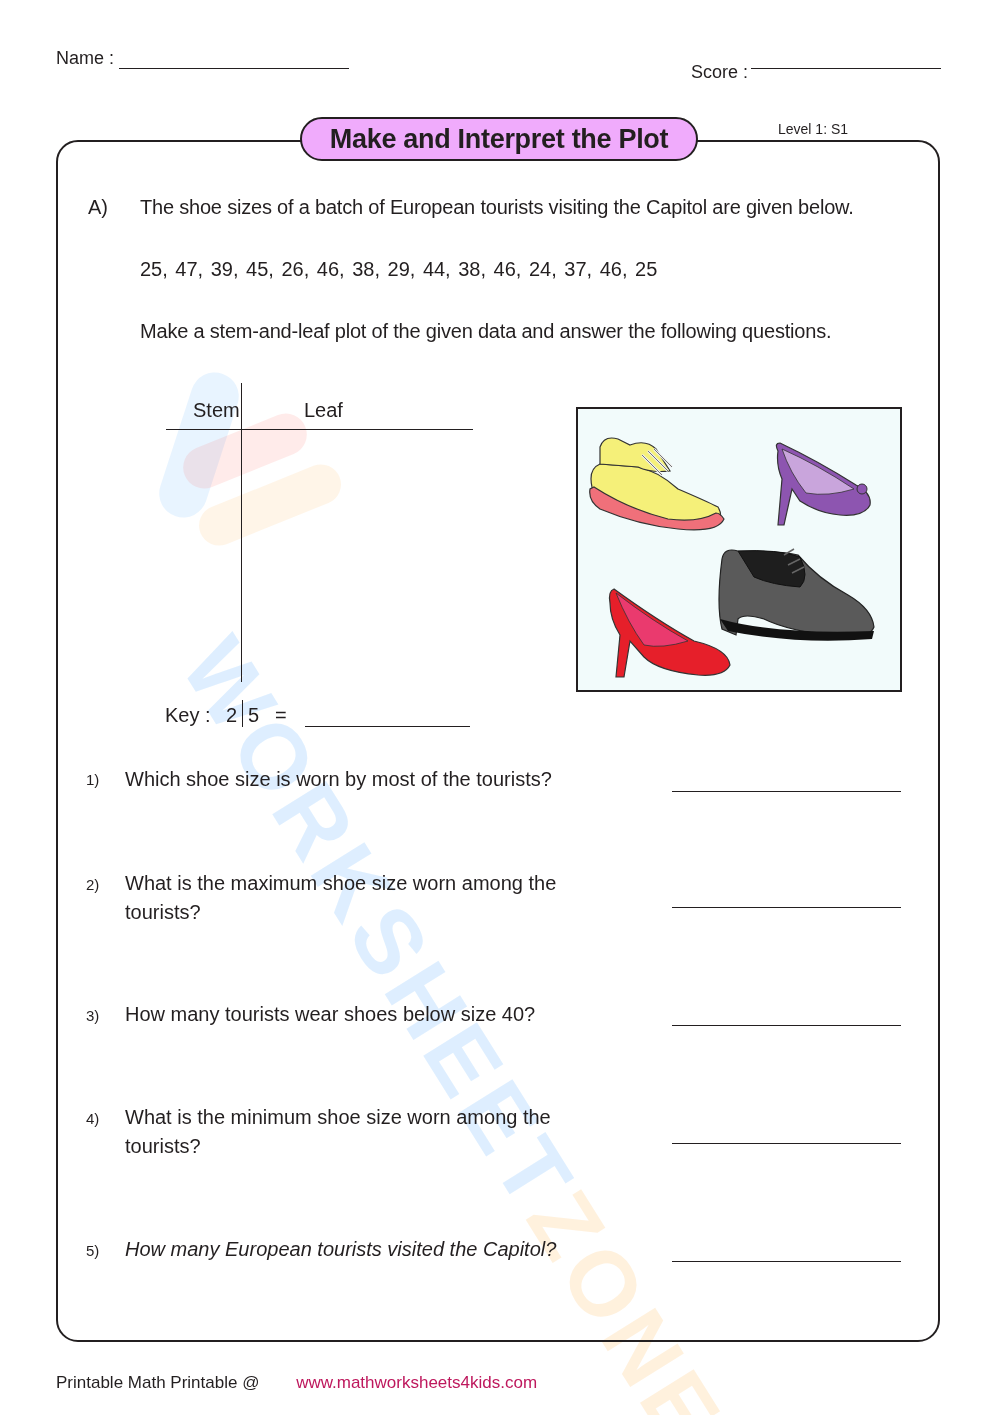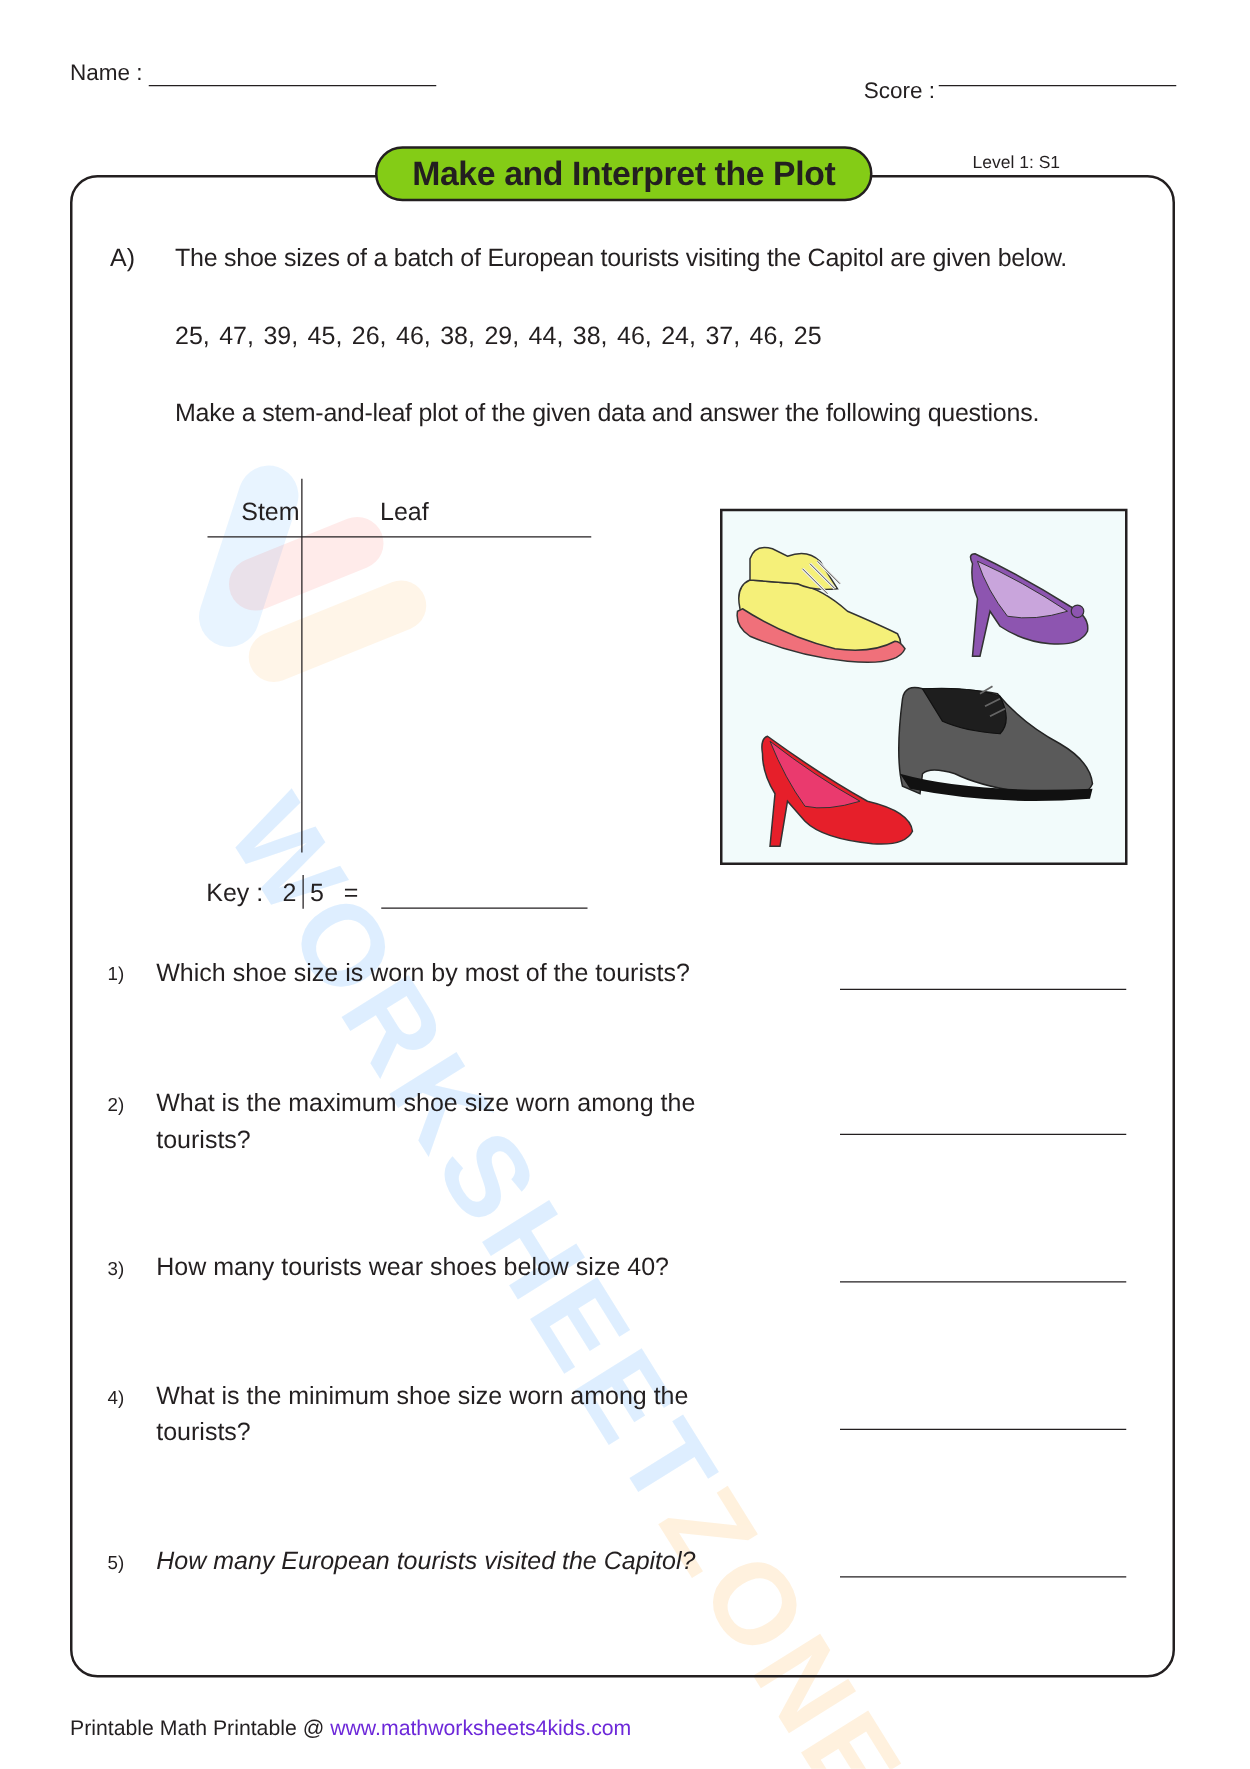--- a/index.html
+++ b/index.html
@@ -30,7 +30,7 @@
   }
   .title-pill {
     position: absolute; left: 300px; top: 117px; width: 398px; height: 44px;
-    border: 2px solid #231f20; border-radius: 22px; background: #84cc16; box-sizing: border-box;
+    border: 2px solid #231f20; border-radius: 22px; background: #f0abfc; box-sizing: border-box;
     display: flex; align-items: center; justify-content: center;
     font-weight: bold; font-size: 27px; letter-spacing: -0.3px;
   }

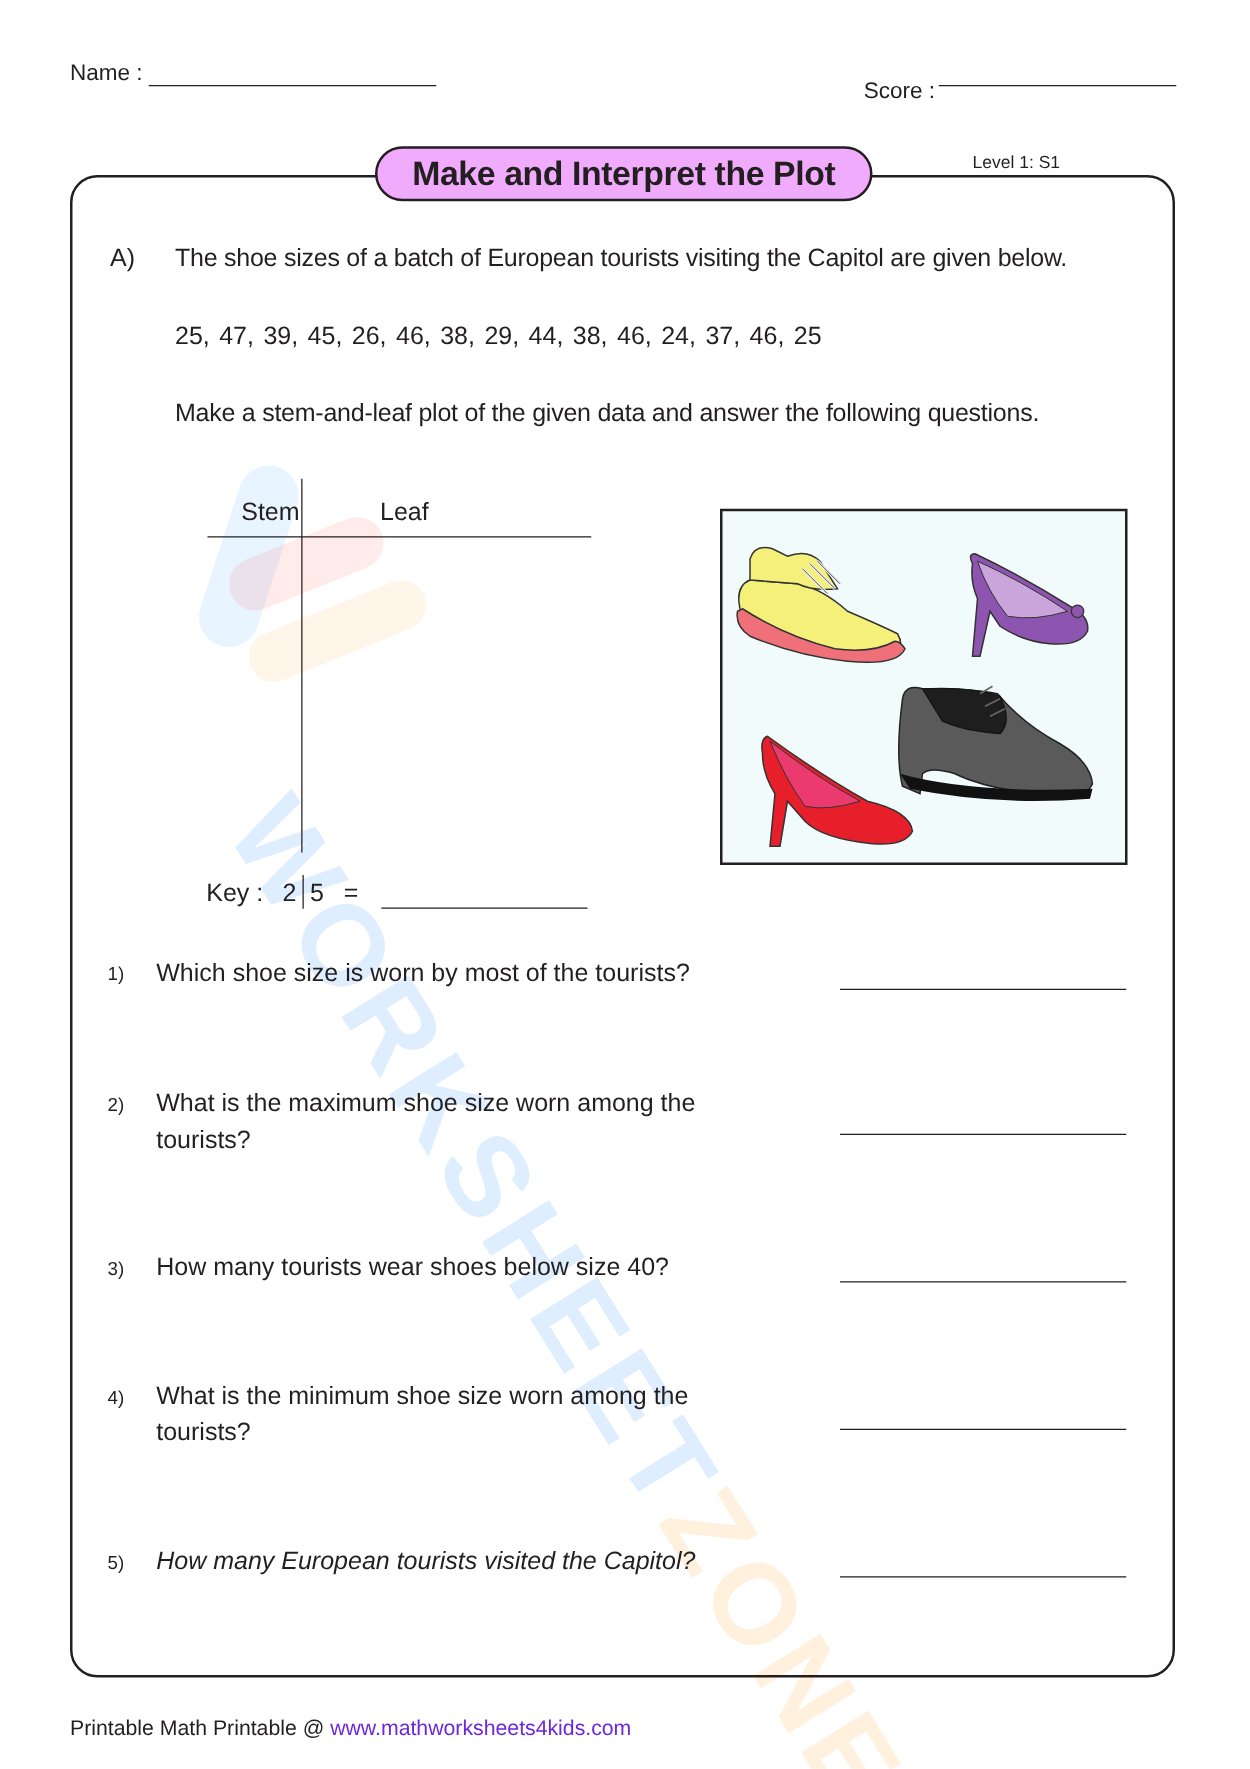--- a/index.html
+++ b/index.html
@@ -46,7 +46,7 @@
     border: 2px solid #231f20; background: #f2fbfb; box-sizing: border-box;
   }
   .footer { position: absolute; left: 56px; top: 1373px; font-size: 17px; }
-  .footer .link { color: #6d28d9; }
+  .footer .link { color: #be185d; margin-left: 32px; }
 </style>
 </head>
 <body>

